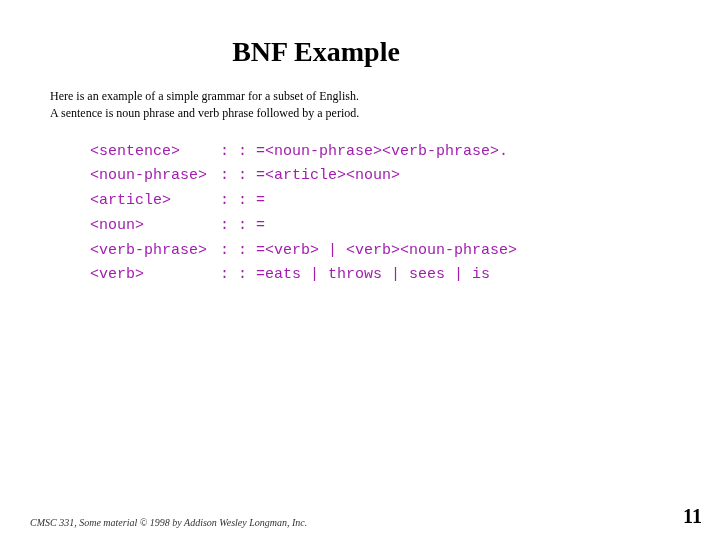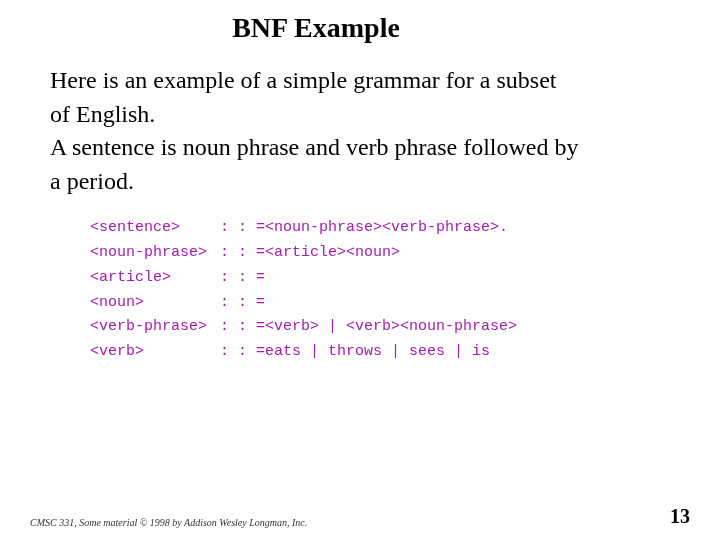--- a/index.html
+++ b/index.html
@@ -20,7 +20,7 @@
     .slide-container {
       width: 632px;
       height: 540px;
-      padding: 12px 50px 30px 50px;
+      padding: 36px 50px 30px 50px;
       display: flex;
       flex-direction: column;
     }

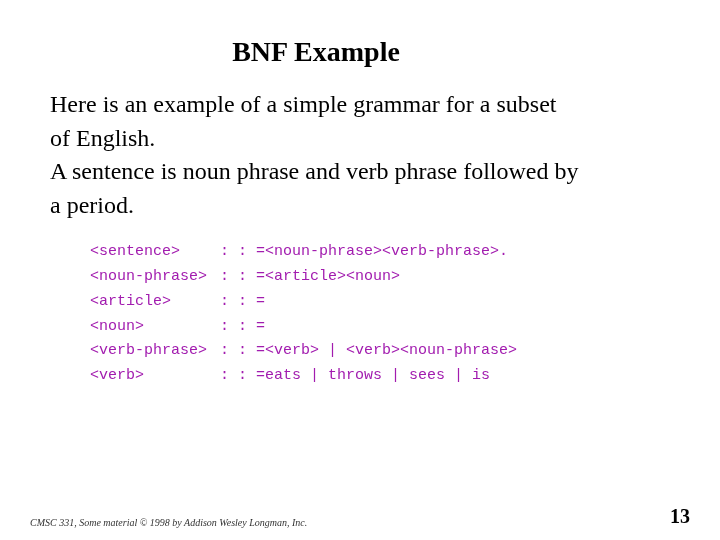--- a/index.html
+++ b/index.html
@@ -34,7 +34,7 @@
     }
 
     .intro-text {
-      font-size: 24px;
+      font-size: 12px;
       line-height: 1.4;
       margin-bottom: 18px;
       color: #000000;

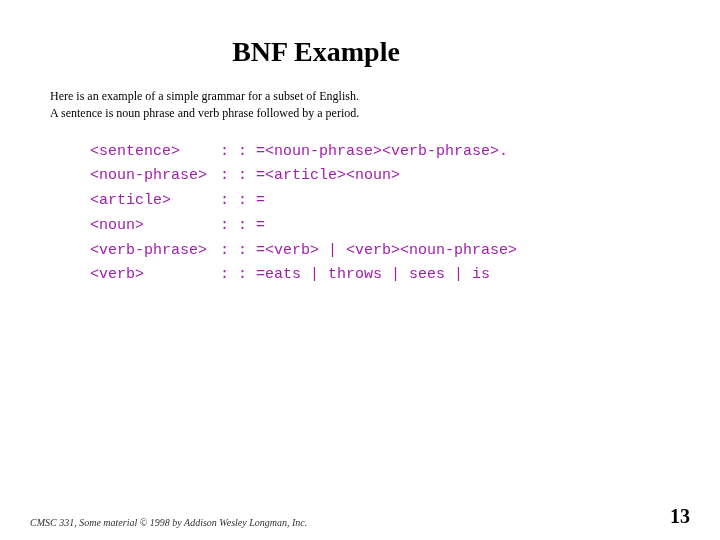--- a/index.html
+++ b/index.html
@@ -72,7 +72,7 @@
       position: absolute;
       bottom: 12px;
       left: 30px;
-      right: 30px;
+      right: 18px;
       display: flex;
       justify-content: space-between;
       align-items: flex-end;

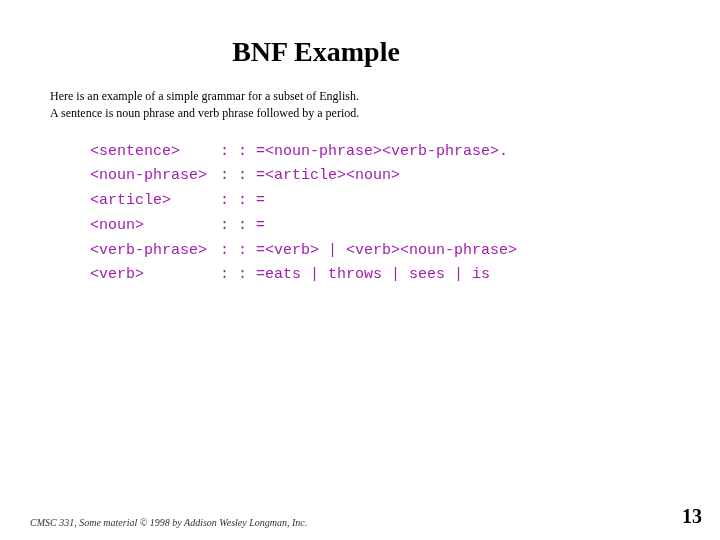--- a/index.html
+++ b/index.html
@@ -144,7 +144,7 @@
 
 <div class="footer">
   <span class="footer-credit">CMSC 331, Some material © 1998 by Addison Wesley Longman, Inc.</span>
-  <span class="footer-page">13</span>
+  <span class="footer-page">11</span>
 </div>
 
 </body></html>

